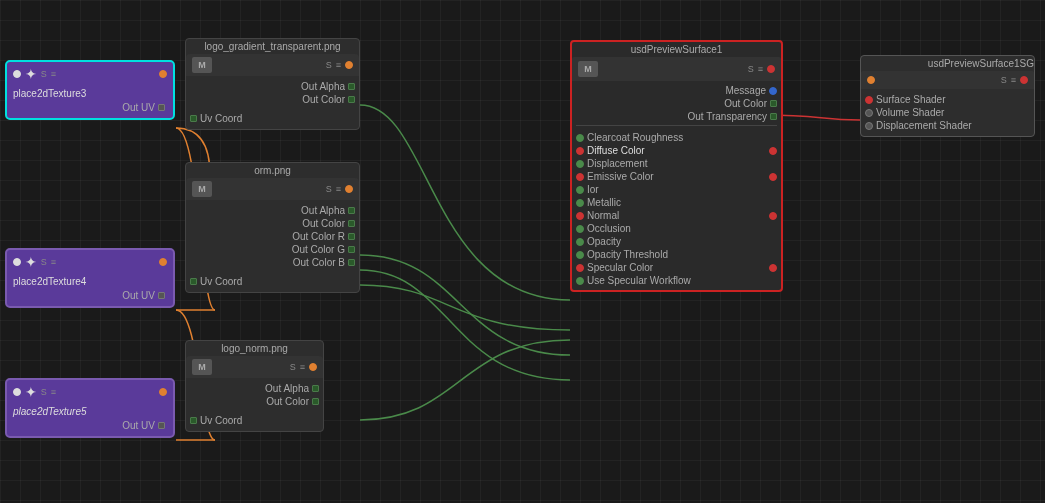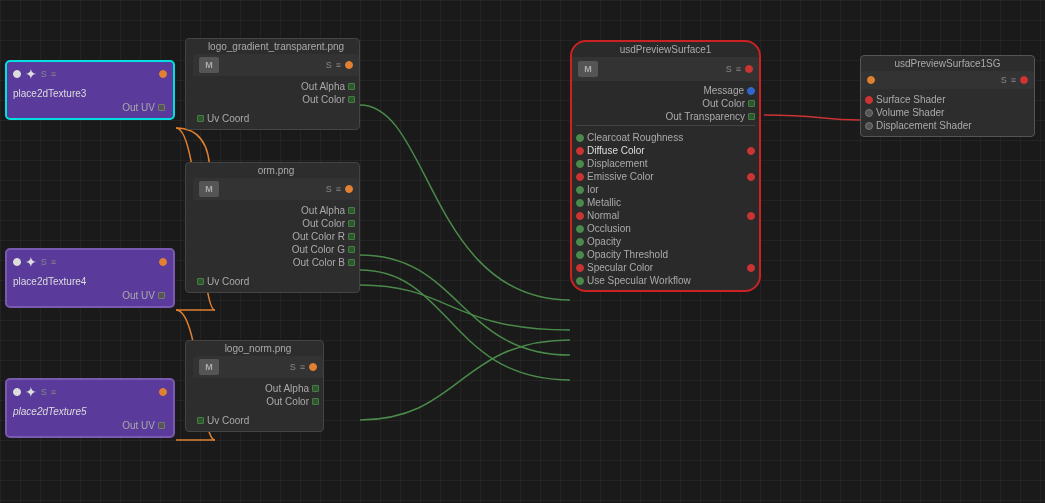--- a/index.html
+++ b/index.html
@@ -24,7 +24,6 @@
       border-radius: 4px;
       border: 1px solid #444;
       min-width: 130px;
-      padding-left: 7px;
     }
 
     .node-header {

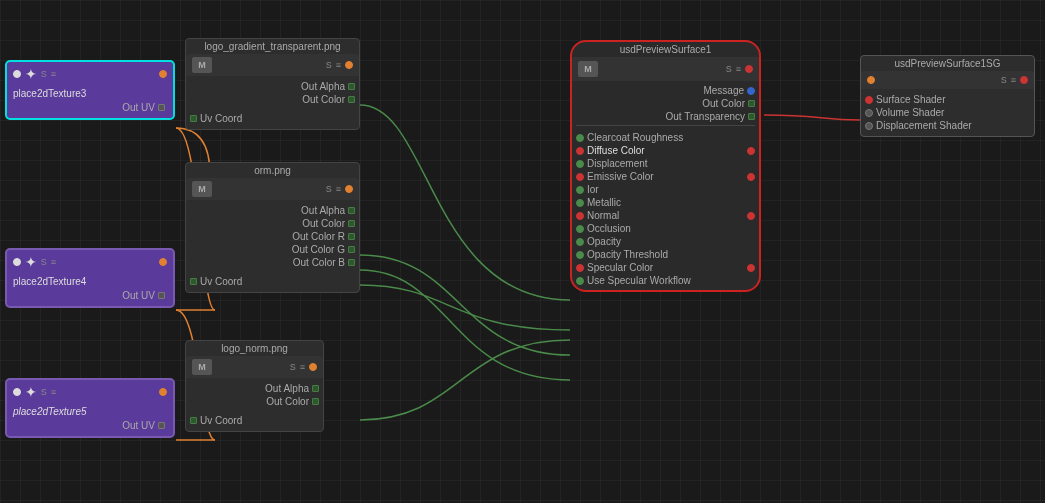--- a/index.html
+++ b/index.html
@@ -125,8 +125,8 @@
       position: absolute;
       background: #2a2a2a;
       border: 2px solid #cc2222;
-      border-radius: 16px;
-      width: 191px;
+      border-radius: 4px;
+      width: 213px;
     }
 
     .usd-header {

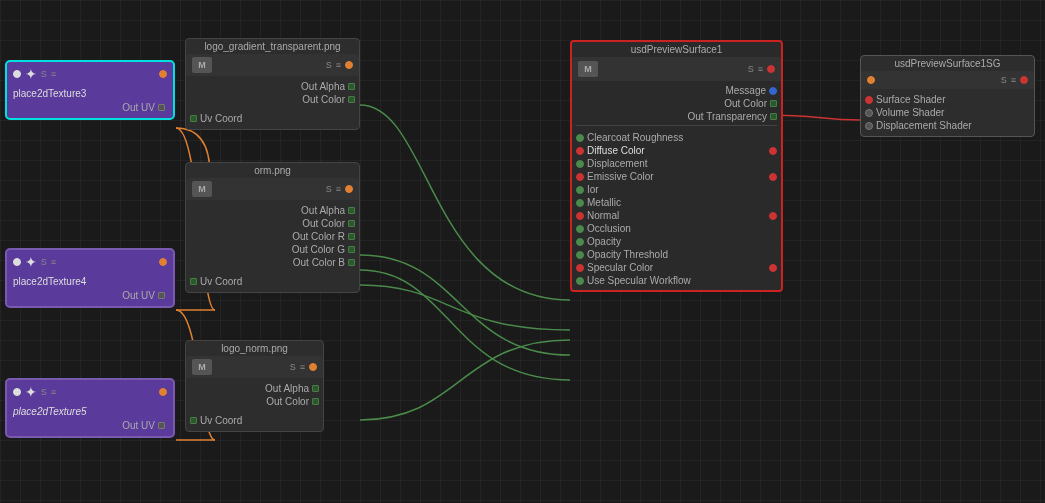--- a/index.html
+++ b/index.html
@@ -418,7 +418,7 @@
 </div>
 
 <div class="sg-node" style="left:860px; top:55px;">
-  <div style="font-size:10px; color:#aaa; text-align:center; padding:2px 0;">usdPreviewSurface1SG</div>
+  <div style="font-size:10px; color:#aaa; text-align:right; padding:2px 0;">usdPreviewSurface1SG</div>
   <div class="sg-header">
     <span class="port orange"></span>
     <span style="flex:1;"></span>

